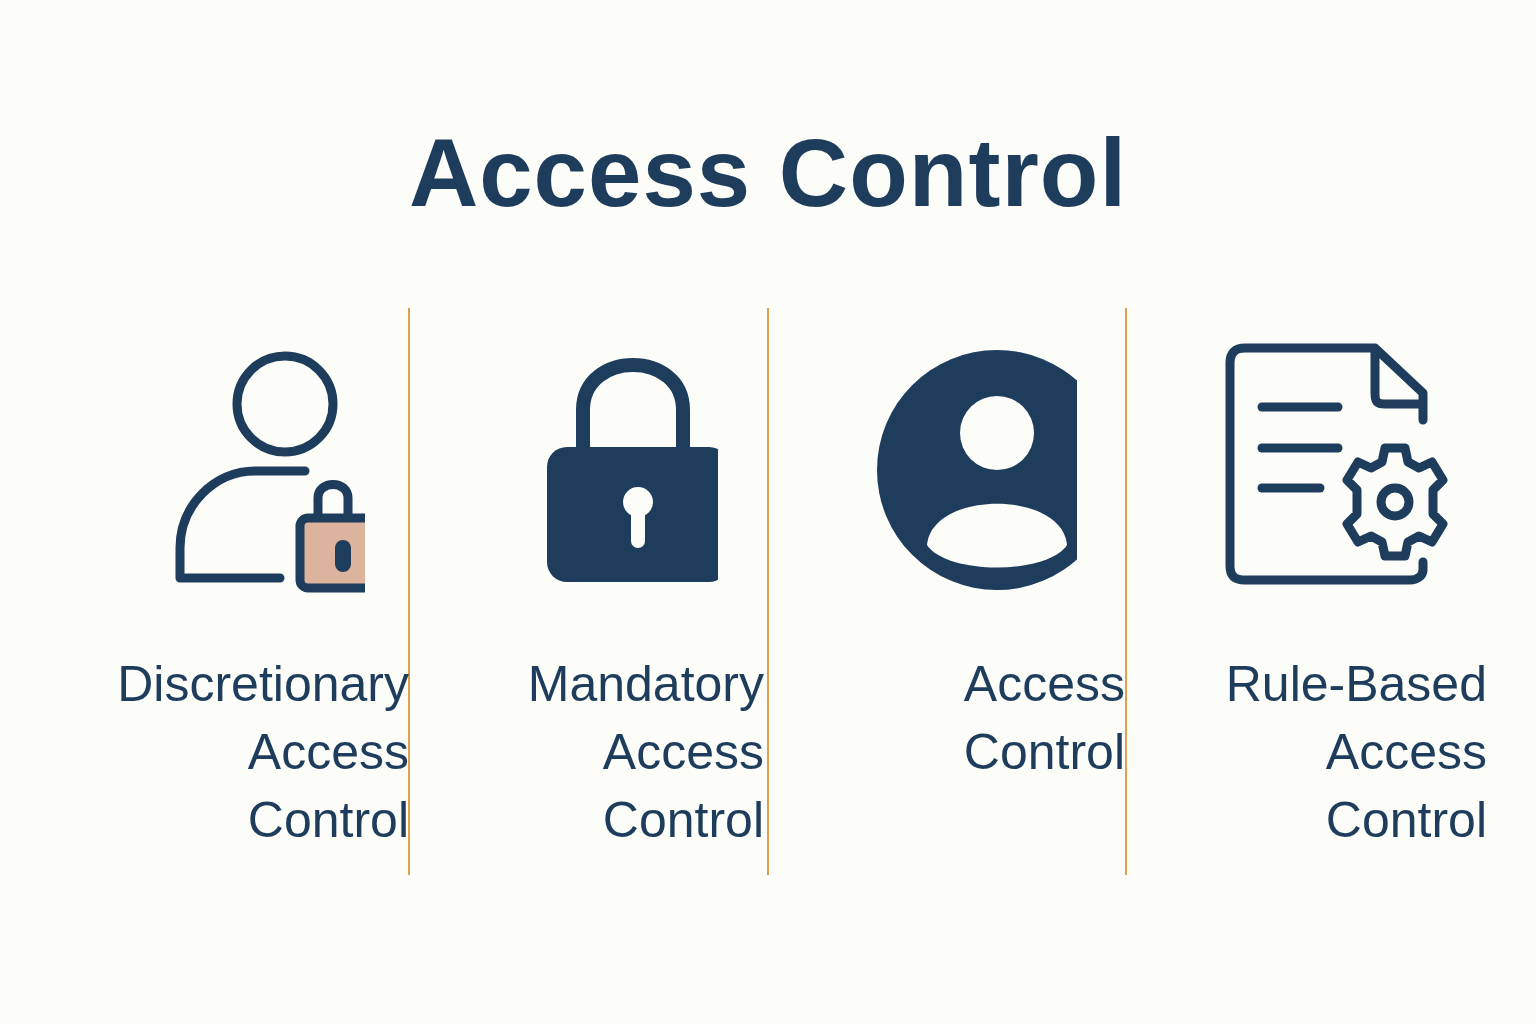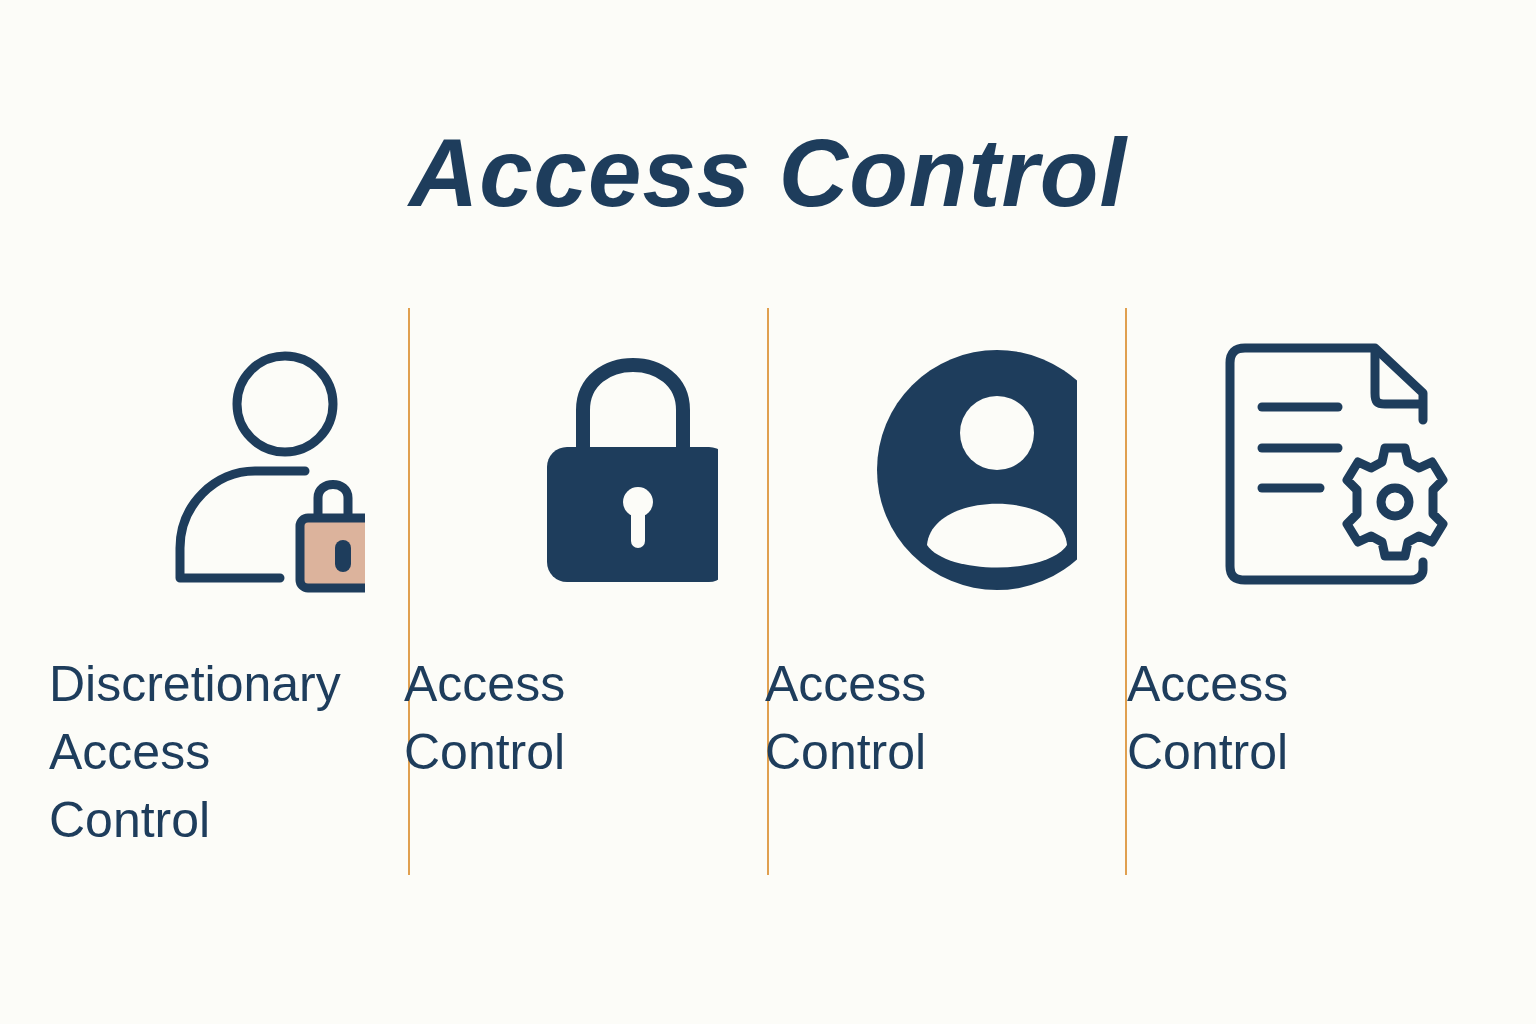--- a/index.html
+++ b/index.html
@@ -16,7 +16,6 @@
     text-align: center;
     font-size: 96px; font-weight: bold; letter-spacing: 1px;
     color: #1e3d5c;
-    font-style: italic;
   }
   .divider {
     position: absolute; top: 308px; width: 2px; height: 567px;

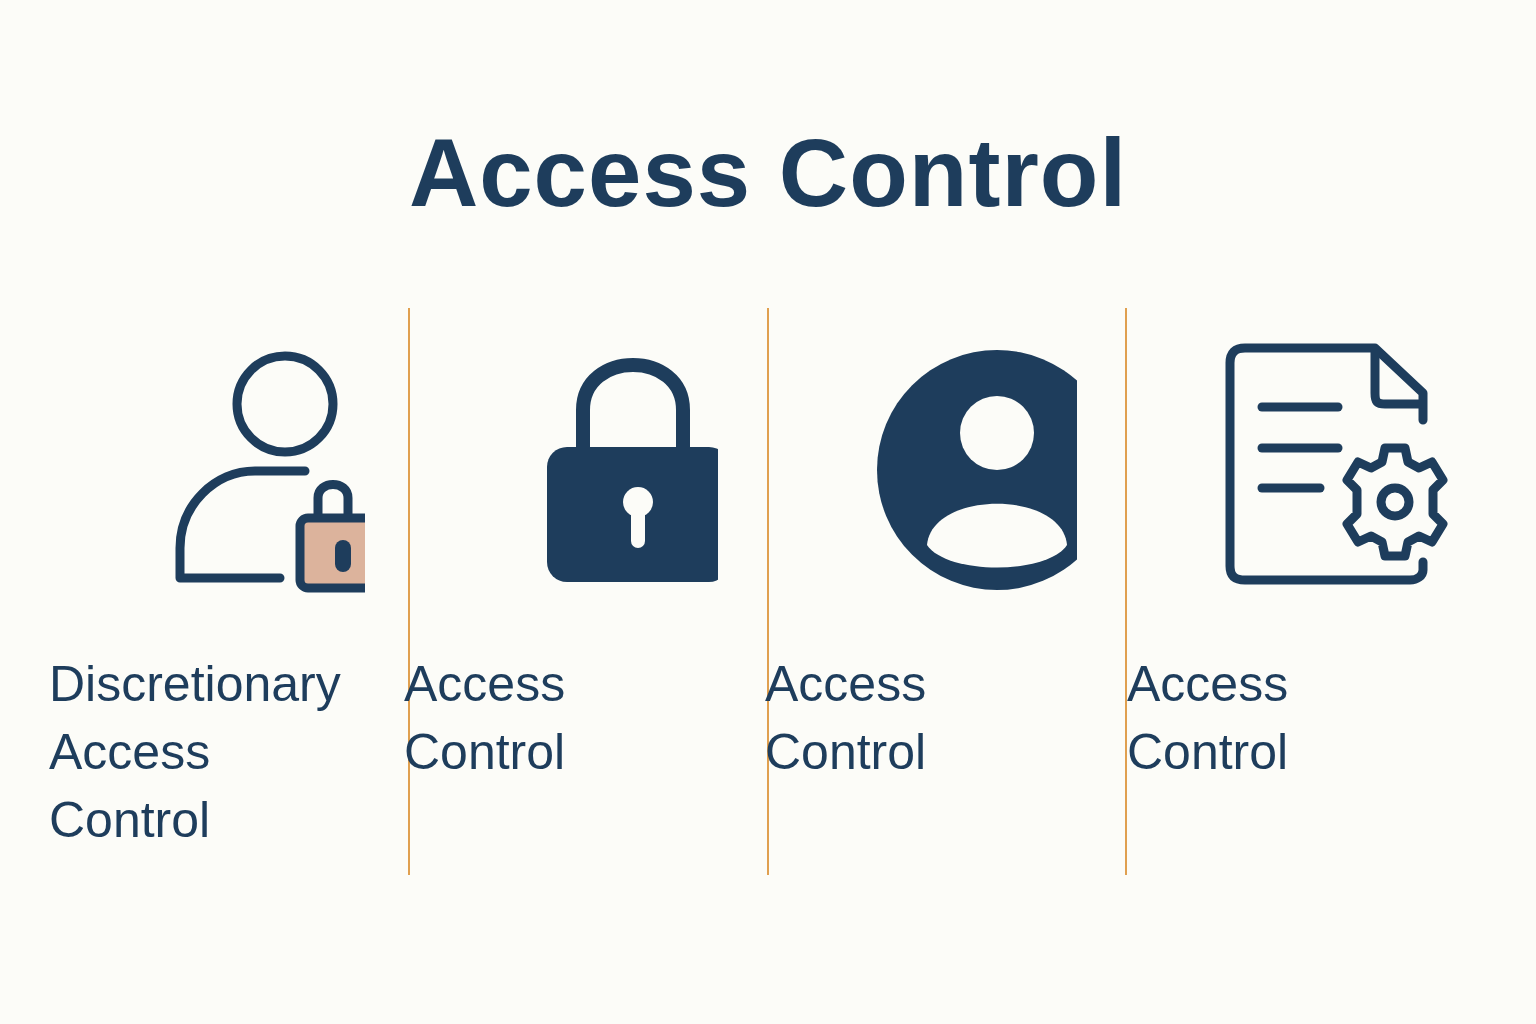--- a/index.html
+++ b/index.html
@@ -27,7 +27,7 @@
   .col svg { display: block; margin: 0 auto; }
   .label {
     position: absolute; top: 650px; width: 360px;
-    text-align: left;
+    text-align: right;
     font-size: 50px; line-height: 68px;
     color: #1e3d5c;
   }

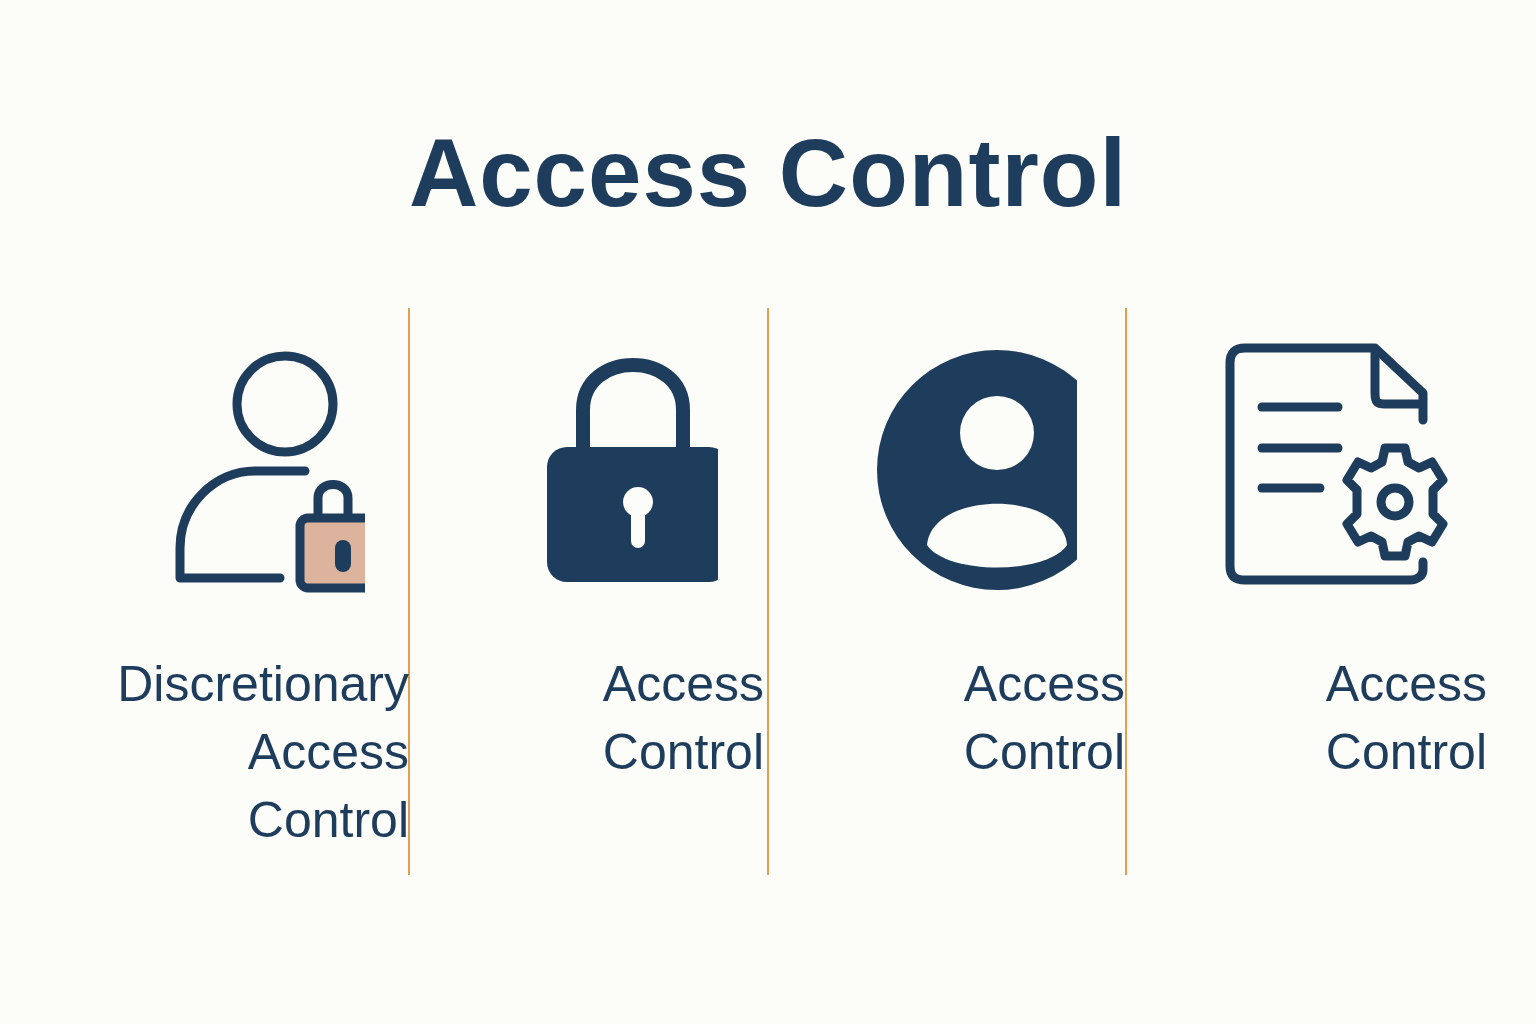--- a/index.html
+++ b/index.html
@@ -65,6 +65,7 @@
   </svg>
 </div>
 <div class="label" style="left:404px">
+  <div>Mandatory</div>
   <div>Access</div>
   <div>Control</div>
 </div>

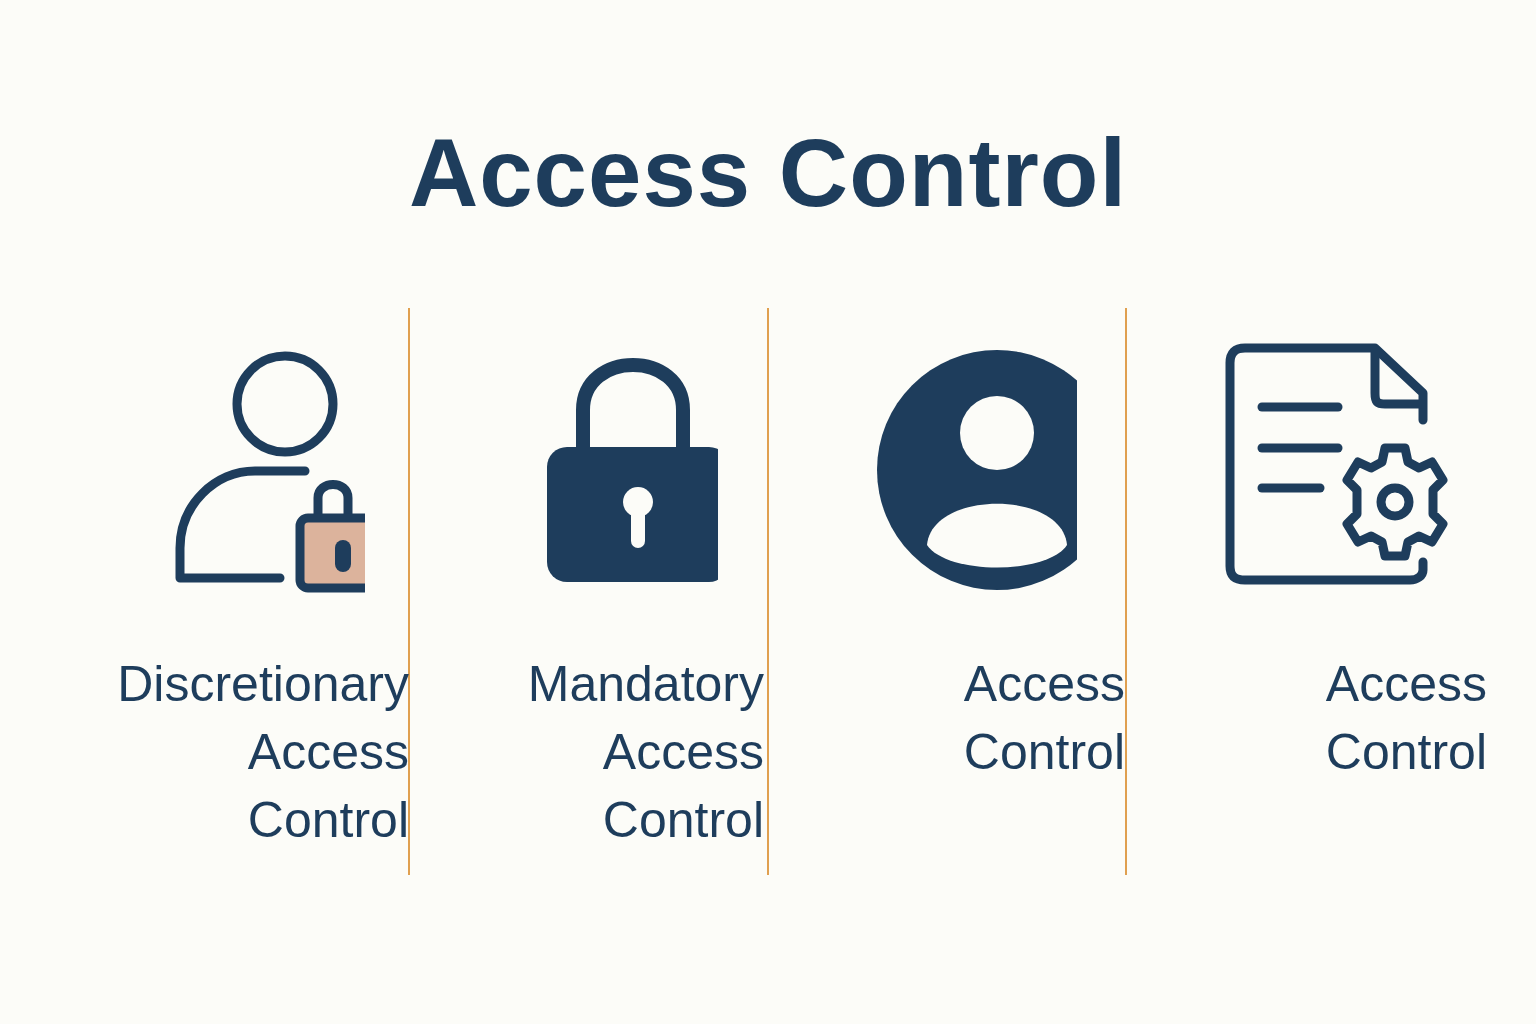--- a/index.html
+++ b/index.html
@@ -96,6 +96,7 @@
   </svg>
 </div>
 <div class="label" style="left:1127px">
+  <div>Rule-Based</div>
   <div>Access</div>
   <div>Control</div>
 </div>

